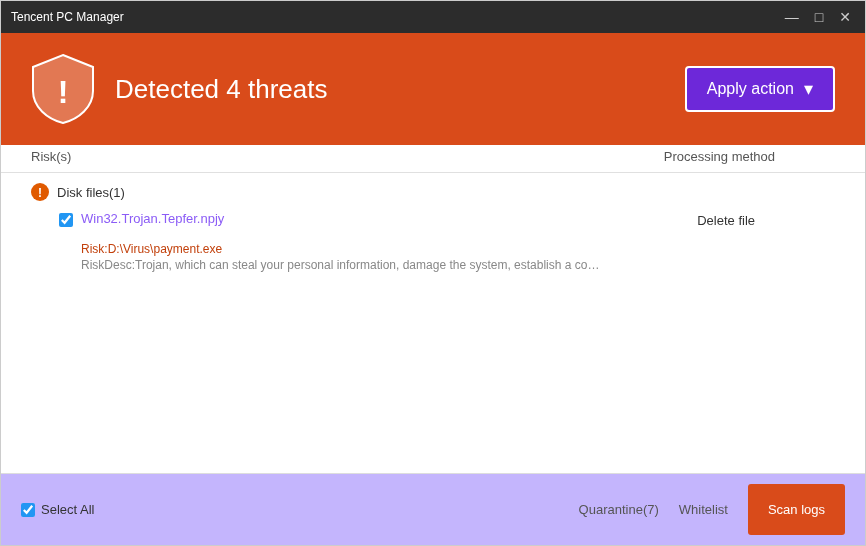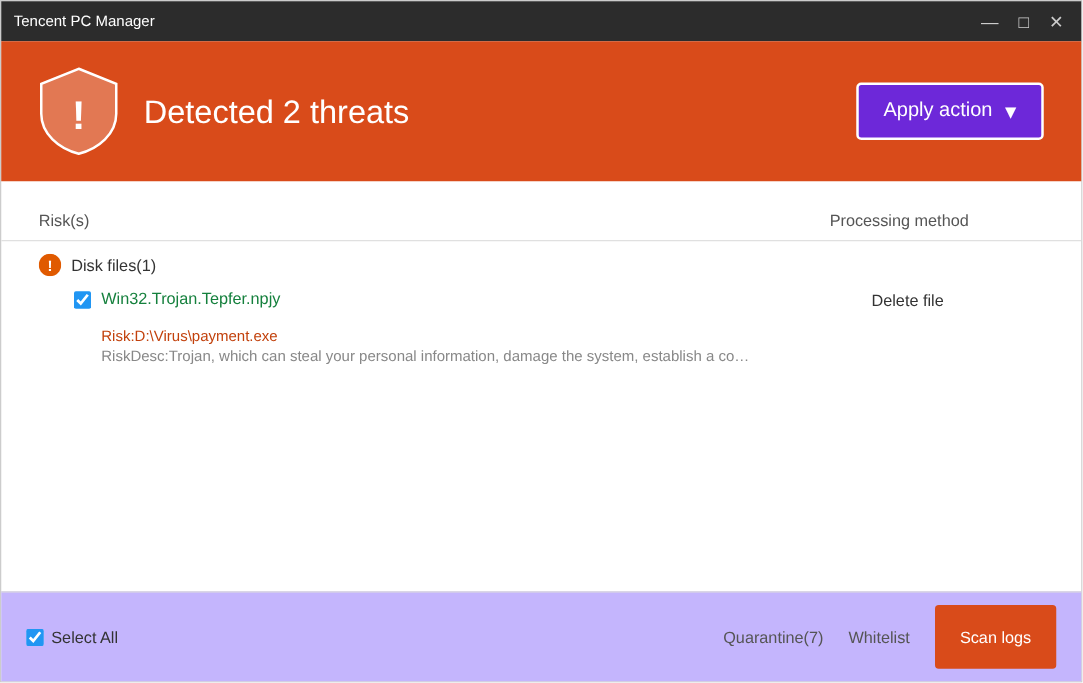--- a/index.html
+++ b/index.html
@@ -268,7 +268,7 @@
         <path d="M32 2 L62 14 L62 38 C62 54 48 66 32 70 C16 66 2 54 2 38 L2 14 Z" fill="rgba(255,255,255,0.25)" stroke="white" stroke-width="2"></path>
         <text x="32" y="50" text-anchor="middle" font-size="32" fill="white" font-weight="bold">!</text>
       </svg>
-      <h1 class="hero-title">Detected 2 threats</h1>
+      <h1 class="hero-title">Detected 4 threats</h1>
     </div>
     <button class="apply-action-btn">
       <span>Apply action</span>

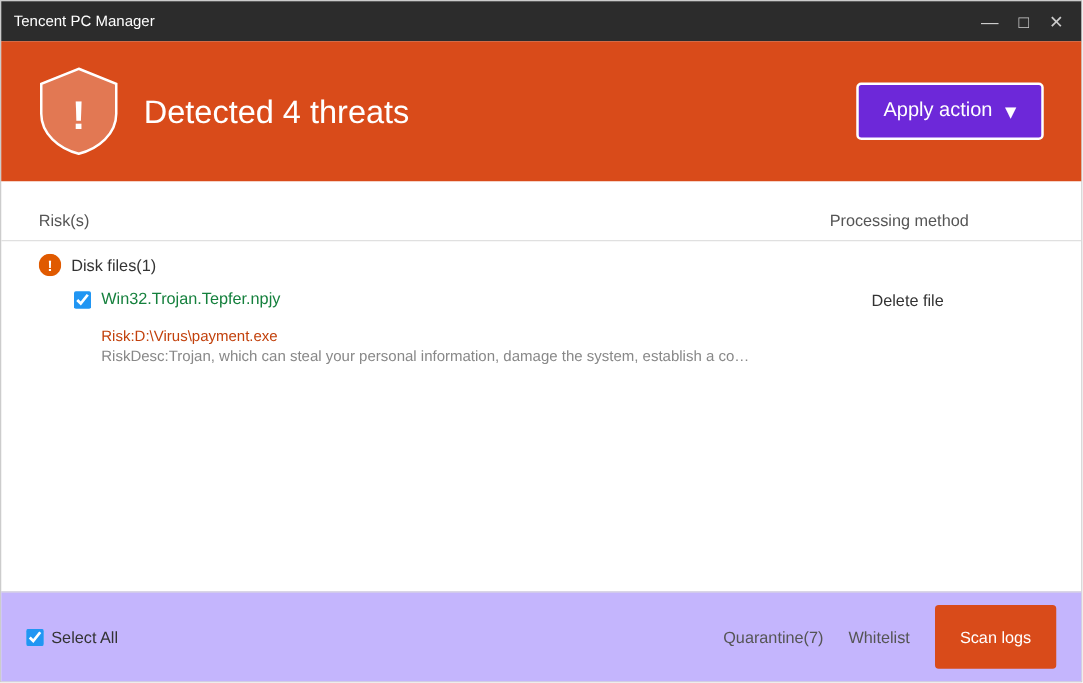--- a/index.html
+++ b/index.html
@@ -105,7 +105,7 @@
     .table-header {
       display: flex;
       justify-content: space-between;
-      padding: 24px 30px 8px 30px;
+      padding: 4px 30px 8px 30px;
       border-bottom: 1px solid #e0e0e0;
       flex-shrink: 0;
     }

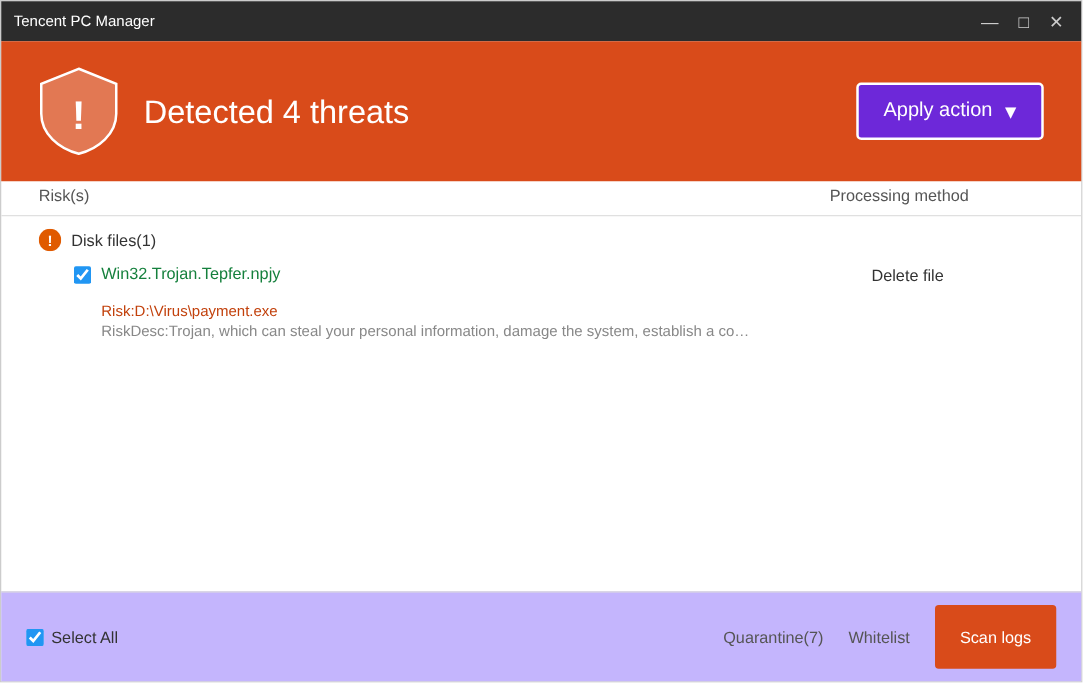--- a/index.html
+++ b/index.html
@@ -170,7 +170,7 @@
     }
     .threat-name {
       font-size: 13px;
-      color: #15803d;
+      color: #8b5cf6;
       font-weight: 500;
     }
     .threat-path {

